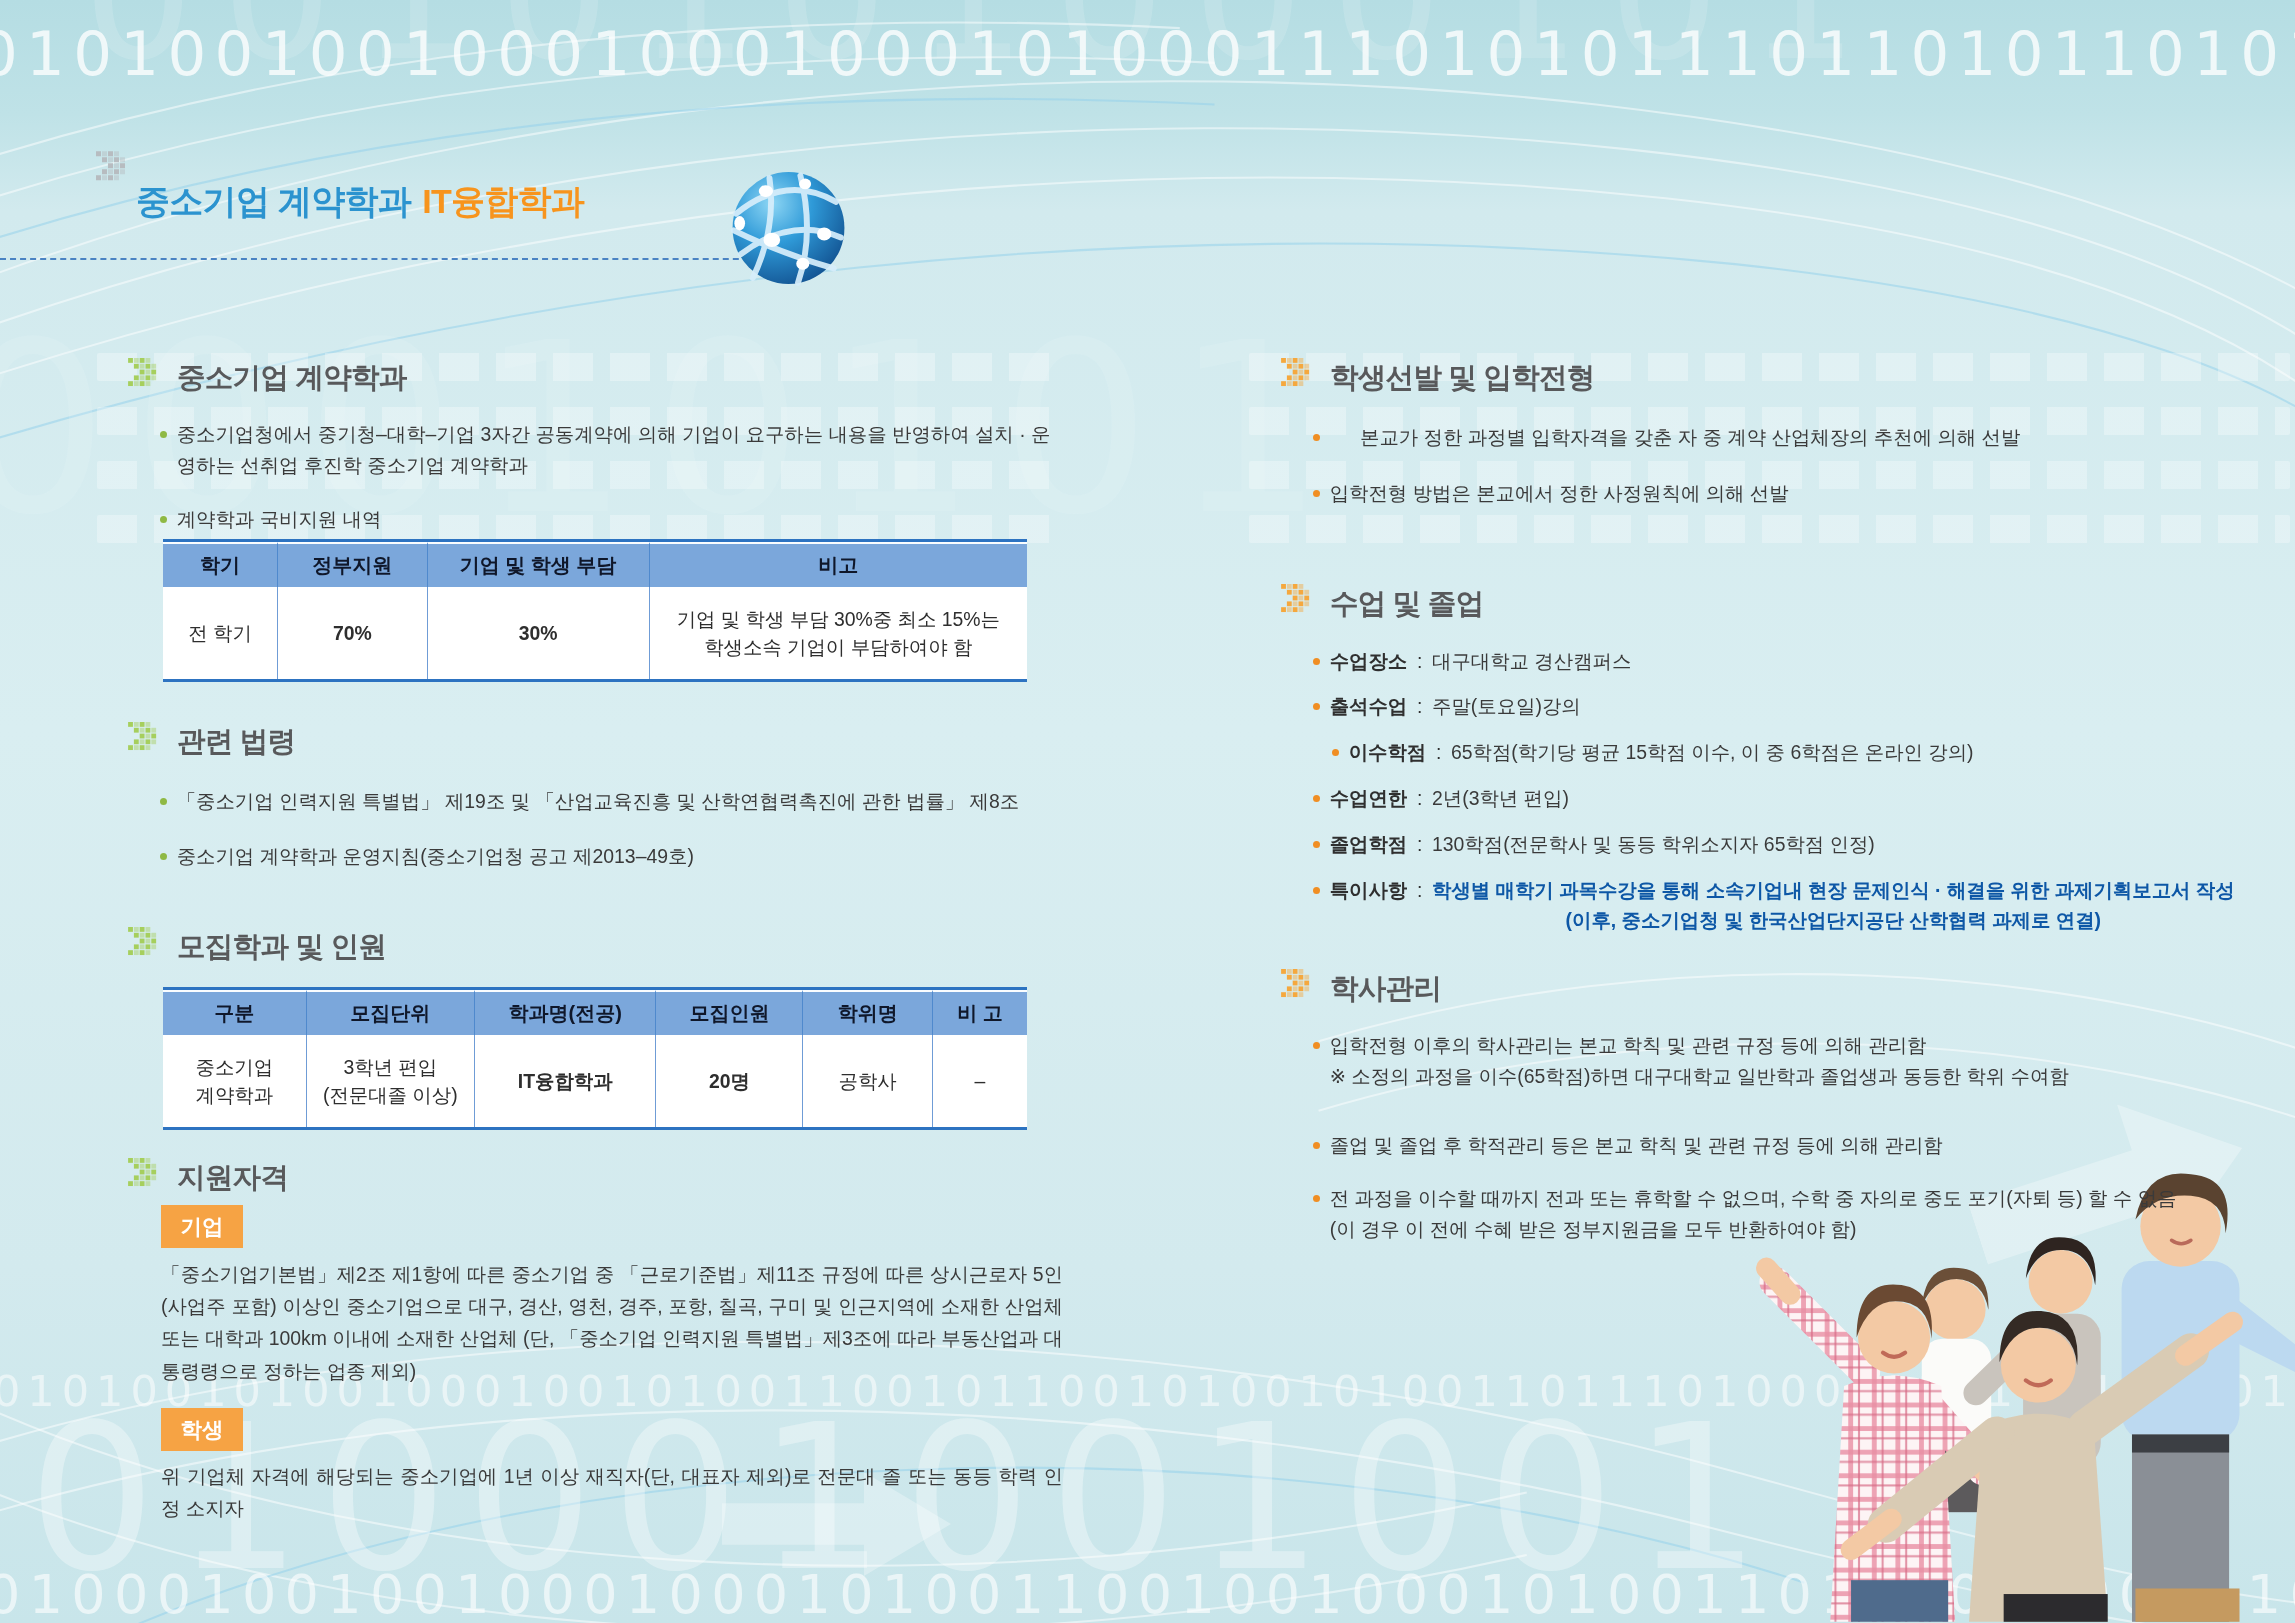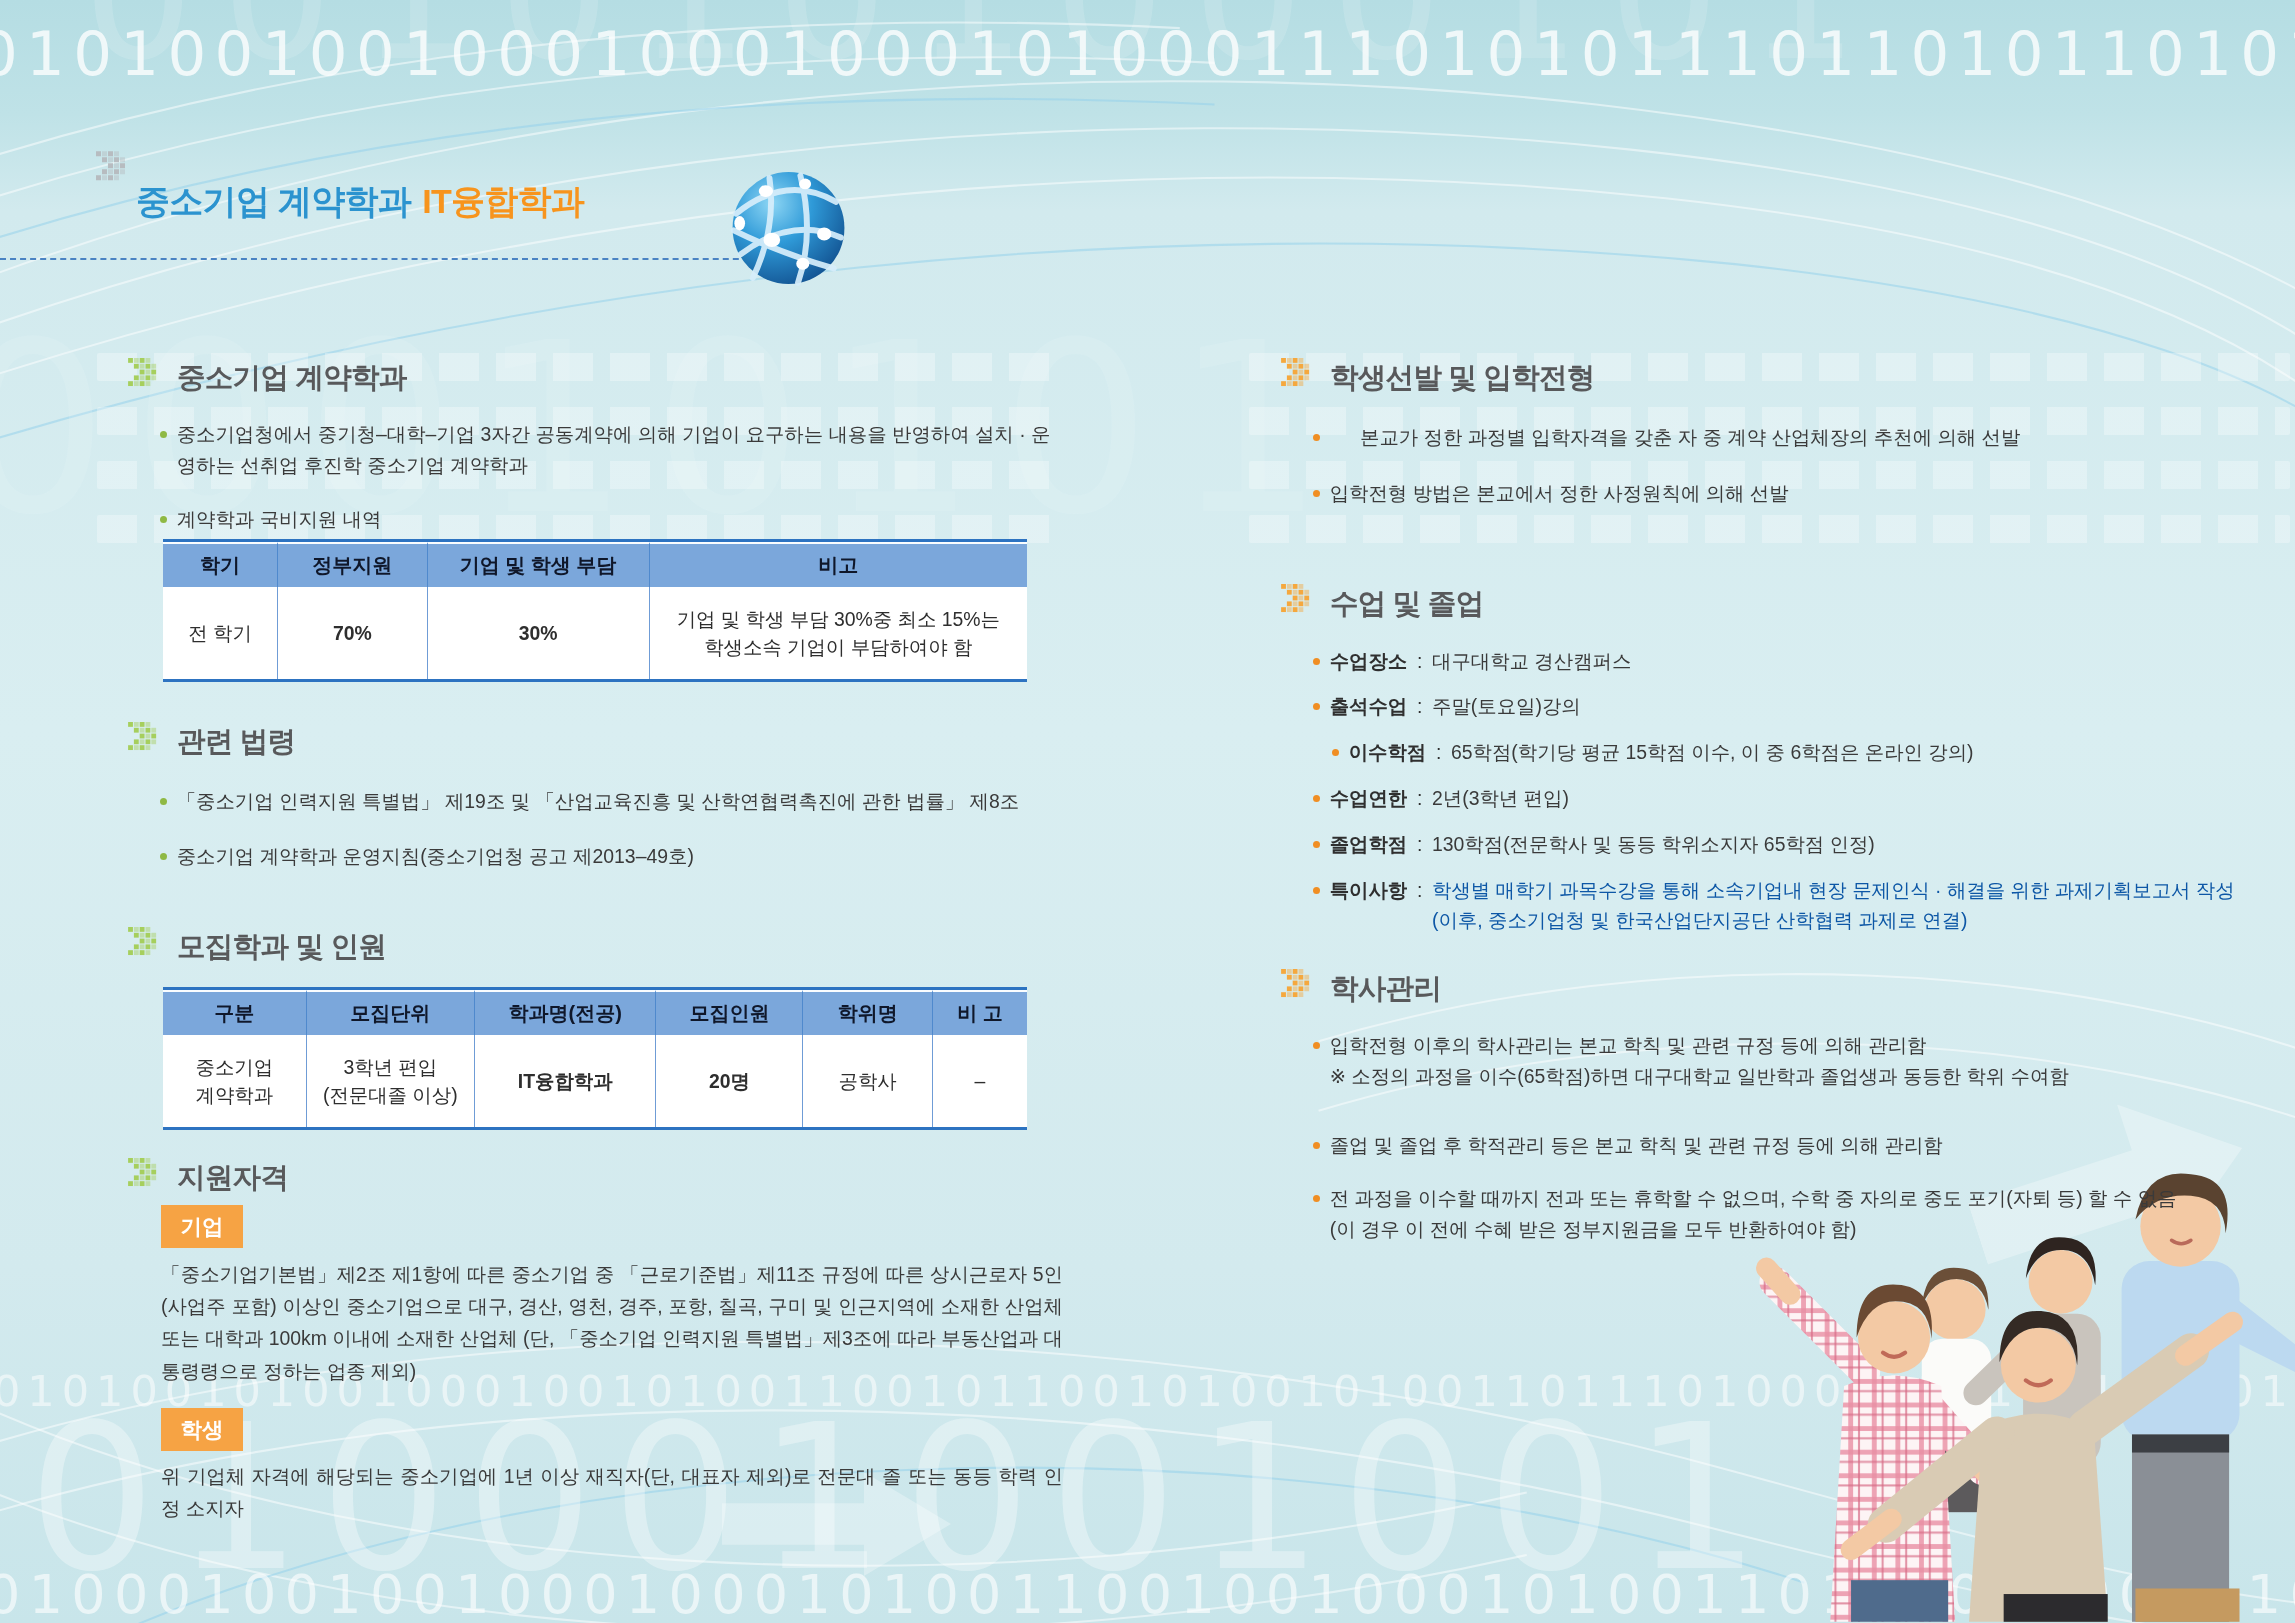--- a/index.html
+++ b/index.html
@@ -56,7 +56,7 @@
   .ilabel{font-weight:700;color:#2f2f2f;flex:none;}
   .icolon{flex:none;color:#2f2f2f;}
   .ivalue{white-space:pre-line;color:#3a3a3a;}
-  .hl{color:#0d57a6;font-weight:400;}
+  .hl{color:#0d57a6;font-weight:700;text-align:center;}
   .photo{position:absolute;right:0;bottom:0;z-index:4;}
 </style>
 </head>

